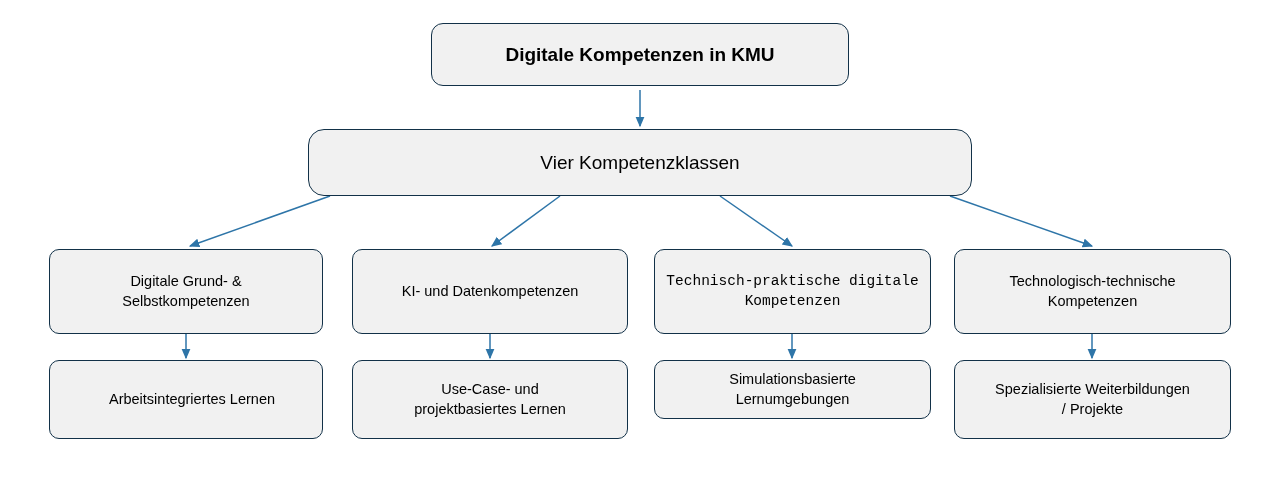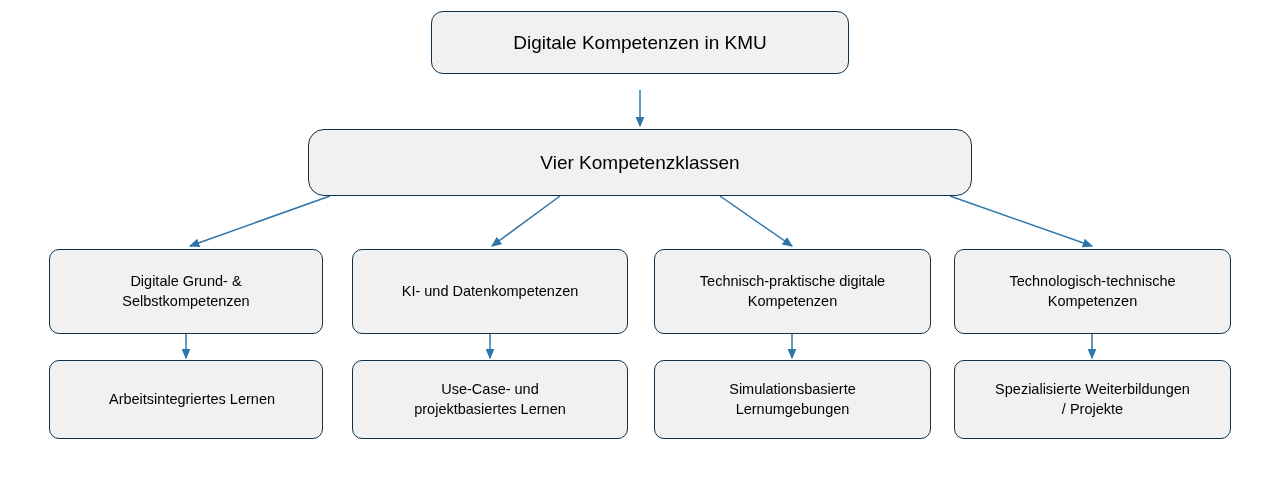--- a/index.html
+++ b/index.html
@@ -83,7 +83,7 @@
     <line x1="1092" y1="334" x2="1092" y2="358" stroke="#2e75a8" stroke-width="1.5" marker-end="url(#arrow)"></line>
   </svg>
 
-  <div class="node root" style="left:431px; top:11px; width:418px; height:63px;">
+  <div class="node root" style="left:431px; top:23px; width:418px; height:63px;font-weight:bold;">
     <span>Digitale Kompetenzen in KMU</span>
   </div>
 

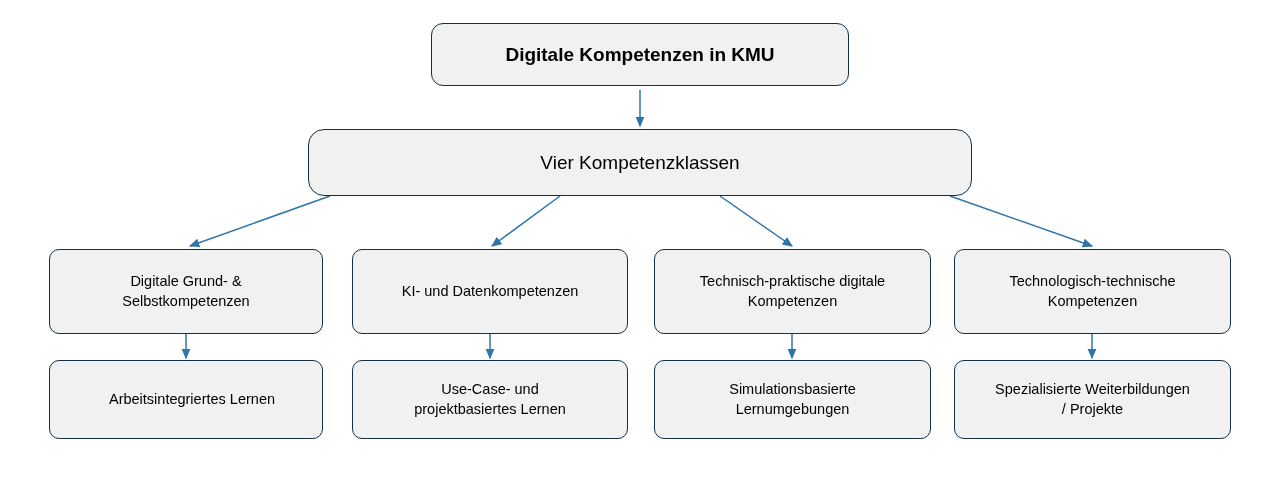--- a/index.html
+++ b/index.html
@@ -98,7 +98,7 @@
   <div class="node level3" style="left:352px; top:249px; width:276px; height:85px;">
     <span>KI- und Datenkompetenzen</span>
   </div>
-  <div class="node level3" style="left:654px; top:249px; width:277px; height:85px;">
+  <div class="node level3" style="left:654px; top:249px; width:277px; height:85px;font-family:Liberation Mono, monospace;">
     <span>Technisch-praktische digitale
 Kompetenzen</span>
   </div>

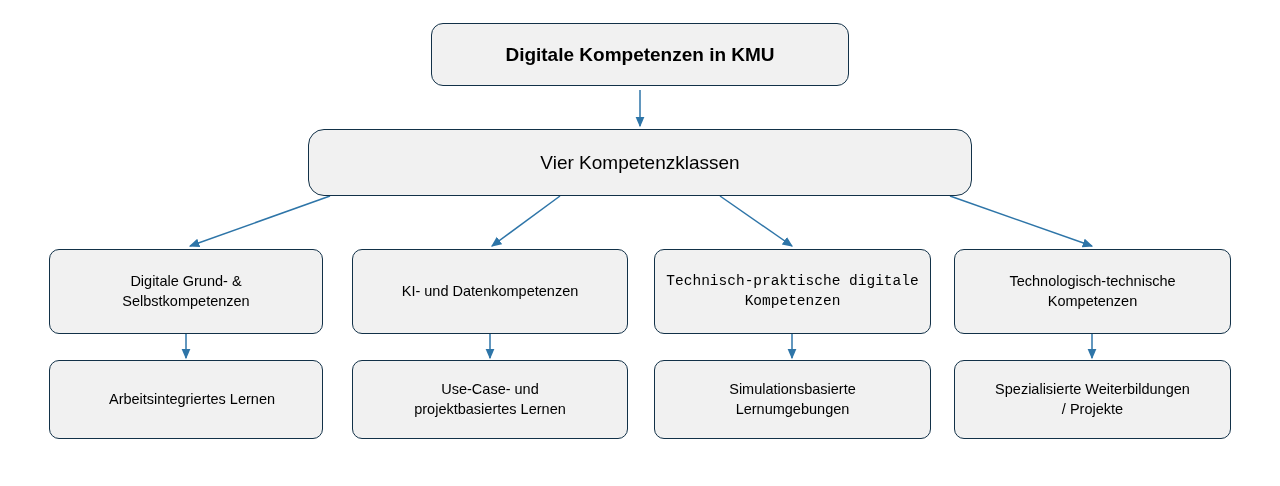--- a/index.html
+++ b/index.html
@@ -114,7 +114,7 @@
     <span>Use-Case- und
 projektbasiertes Lernen</span>
   </div>
-  <div class="node level4" style="left:654px; top:360px; width:277px; height:79px;">
+  <div class="node level4" style="left:654px; top:360px; width:277px; height:59px;">
     <span>Simulationsbasierte
 Lernumgebungen</span>
   </div>

